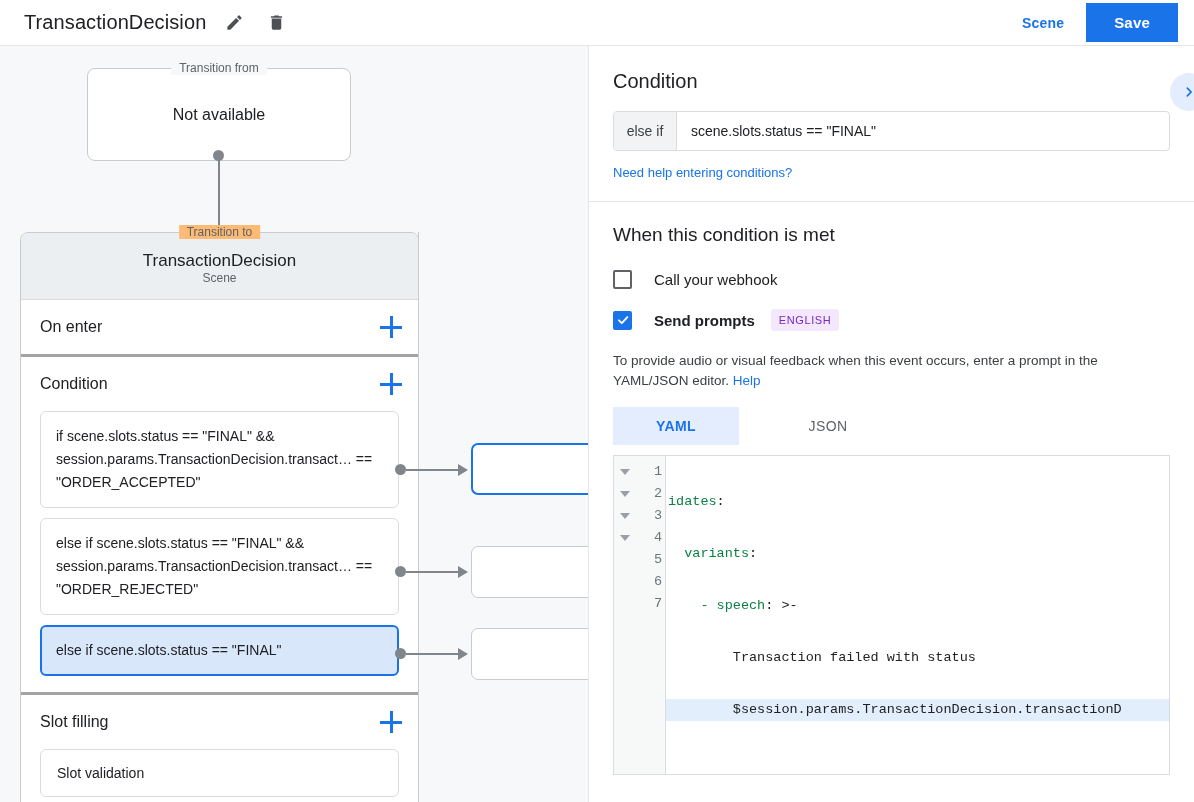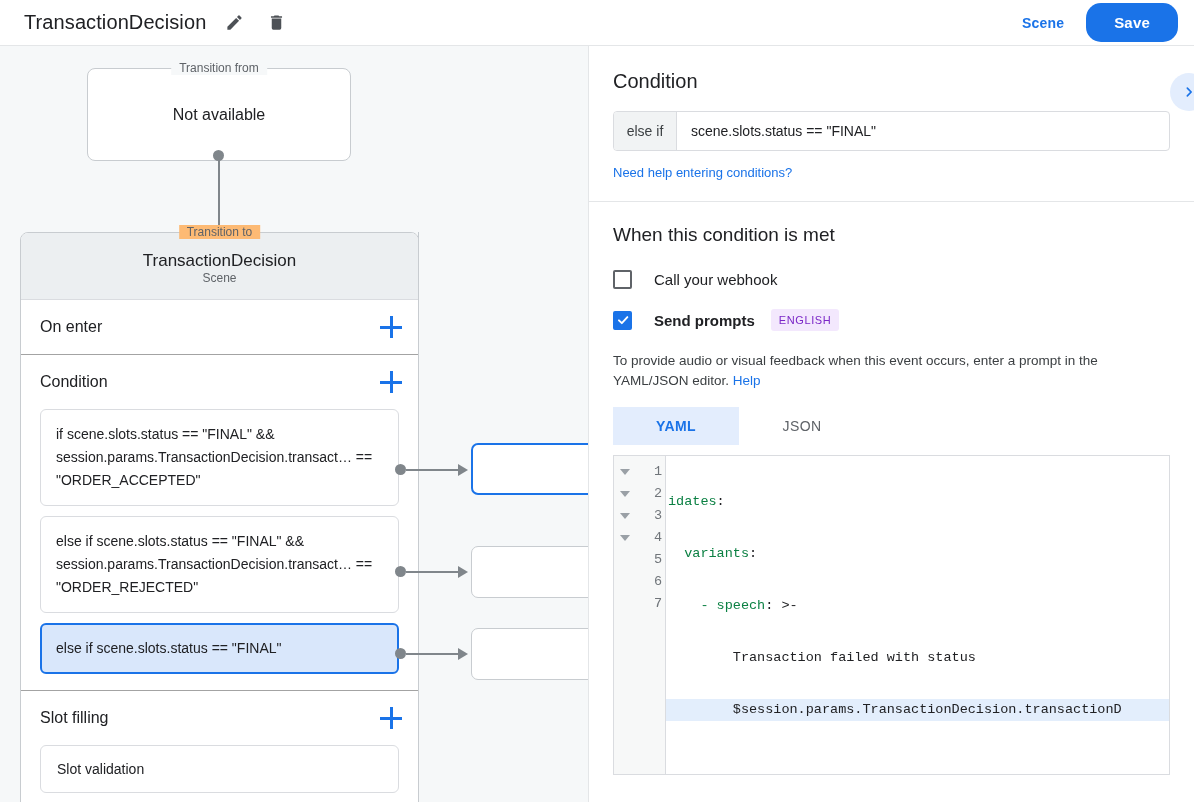--- a/index.html
+++ b/index.html
@@ -42,7 +42,7 @@
     background: #1a73e8; border: none; cursor: pointer;
     color: #fff; font-size: 15px; font-weight: 600;
     font-family: "Liberation Sans", sans-serif;
-    padding: 11px 28px; border-radius: 15px; margin-left: 10px;
+    padding: 11px 28px; border-radius: 0; margin-left: 10px;
     letter-spacing: .2px;
   }
 

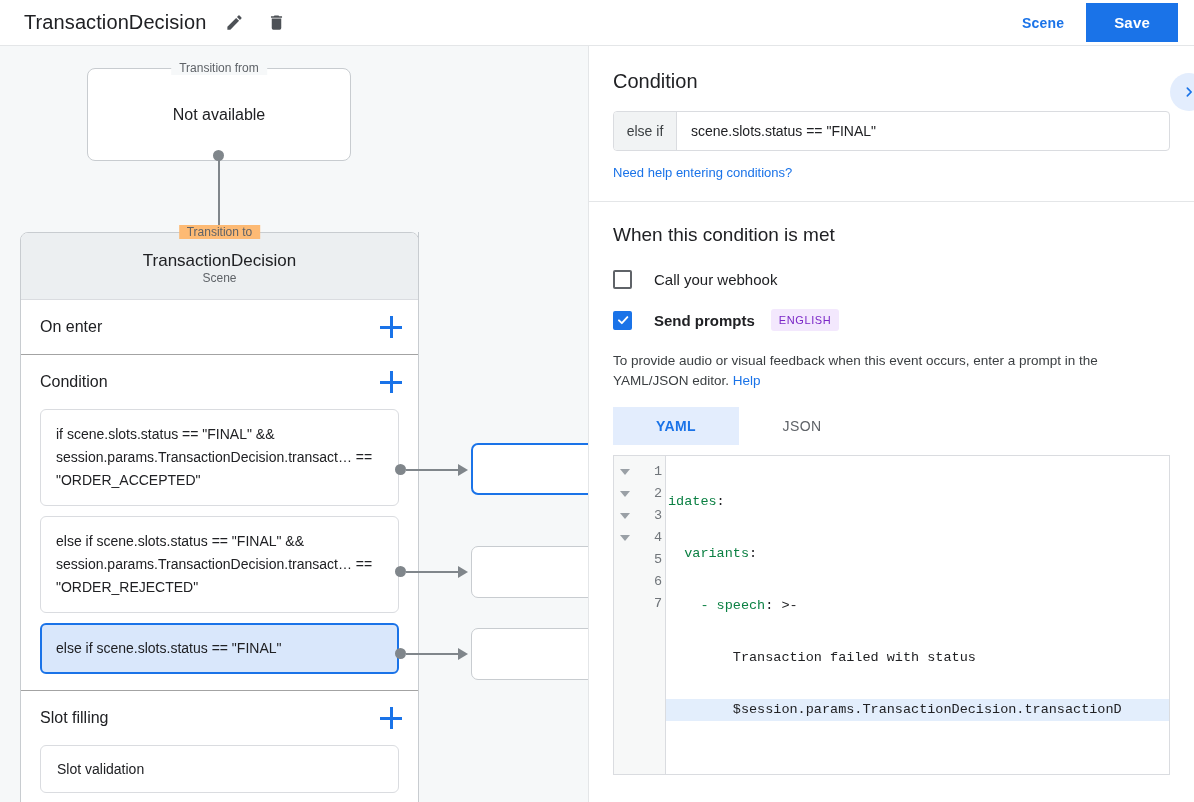--- a/index.html
+++ b/index.html
@@ -106,7 +106,7 @@
   .scene-head .name { font-size: 17px; color: #202124; }
   .scene-head .sub { font-size: 12px; color: #5f6368; margin-top: 0; }
 
-  .sec { border-bottom: 1px solid #a3a3a3; padding: 0 0 0 0; }
+  .sec { border-bottom: 3px solid #a3a3a3; padding: 0 0 0 0; }
   .sec:last-child { border-bottom: none; }
   .sec-head {
     display: flex; align-items: center; justify-content: space-between;

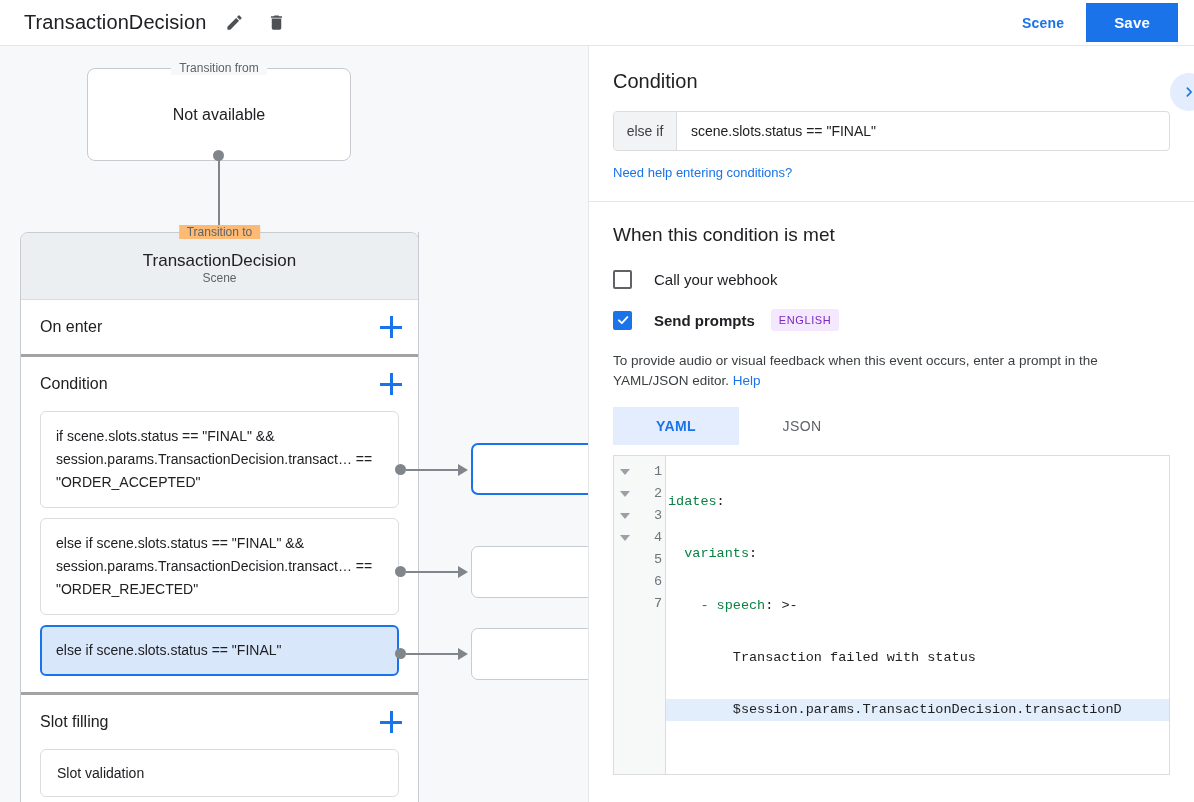--- a/index.html
+++ b/index.html
@@ -220,7 +220,7 @@
   }
   .desc a { color: #1a73e8; text-decoration: none; cursor: pointer; }
 
-  .tabs { display: flex; margin-bottom: 0; }
+  .tabs { display: flex; margin-bottom: 0; gap: 26px; }
   .tab {
     padding: 11px 0; width: 126px; text-align: center;
     font-size: 14px; color: #5f6368; cursor: pointer; letter-spacing: .4px;

